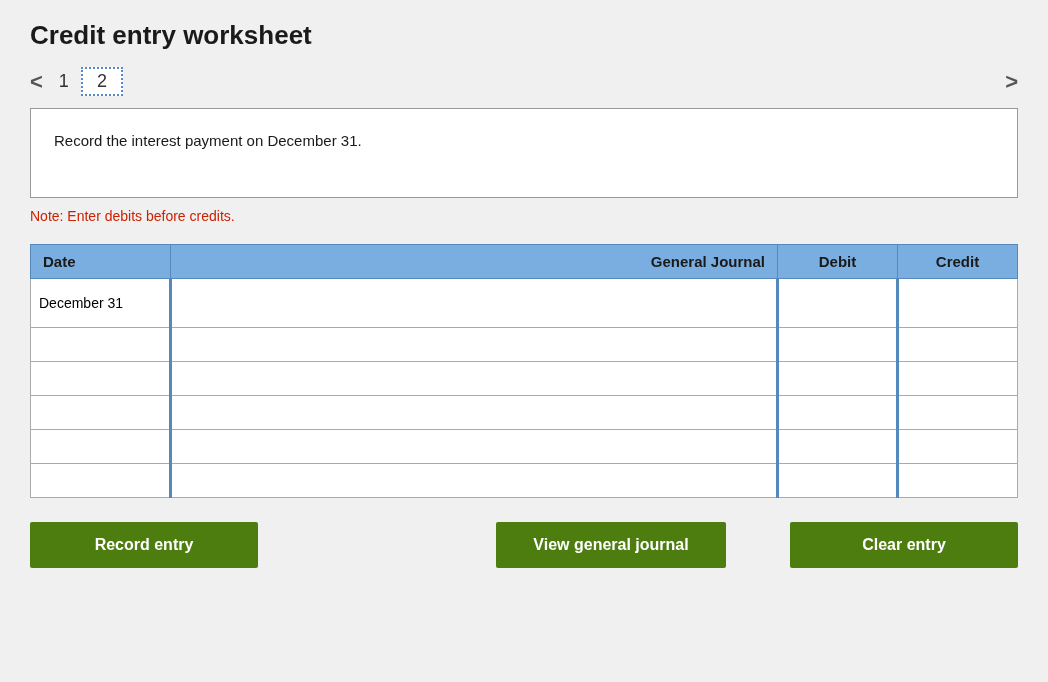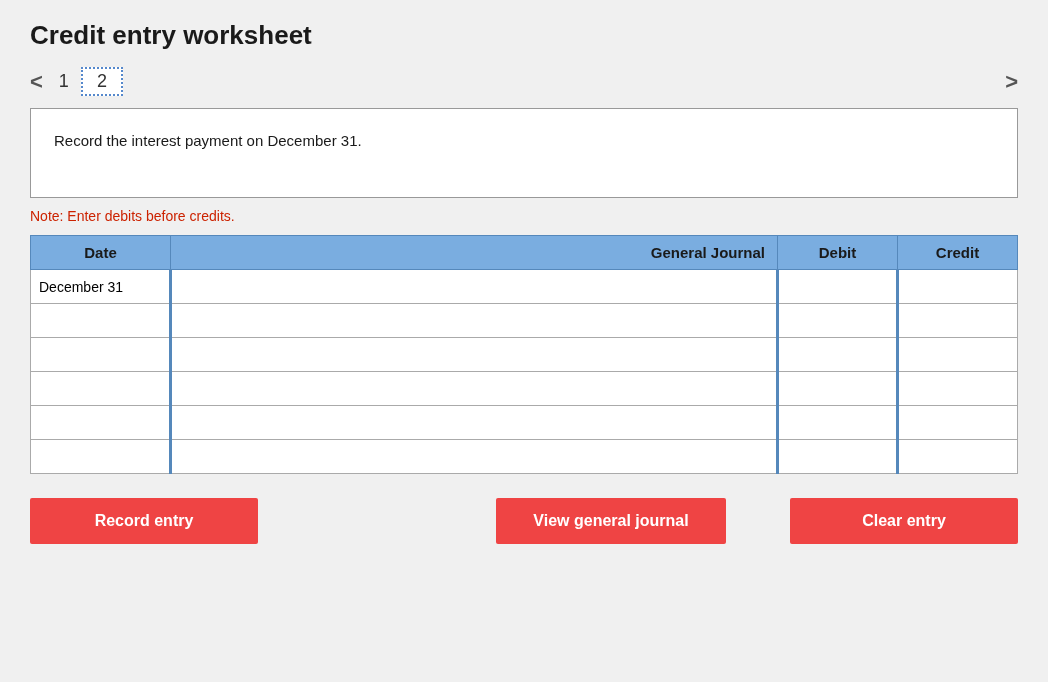--- a/index.html
+++ b/index.html
@@ -66,7 +66,7 @@
     .note-text {
       color: #cc2200;
       font-size: 14px;
-      margin-bottom: 11px;
+      margin-bottom: 20px;
     }
 
     .journal-table {

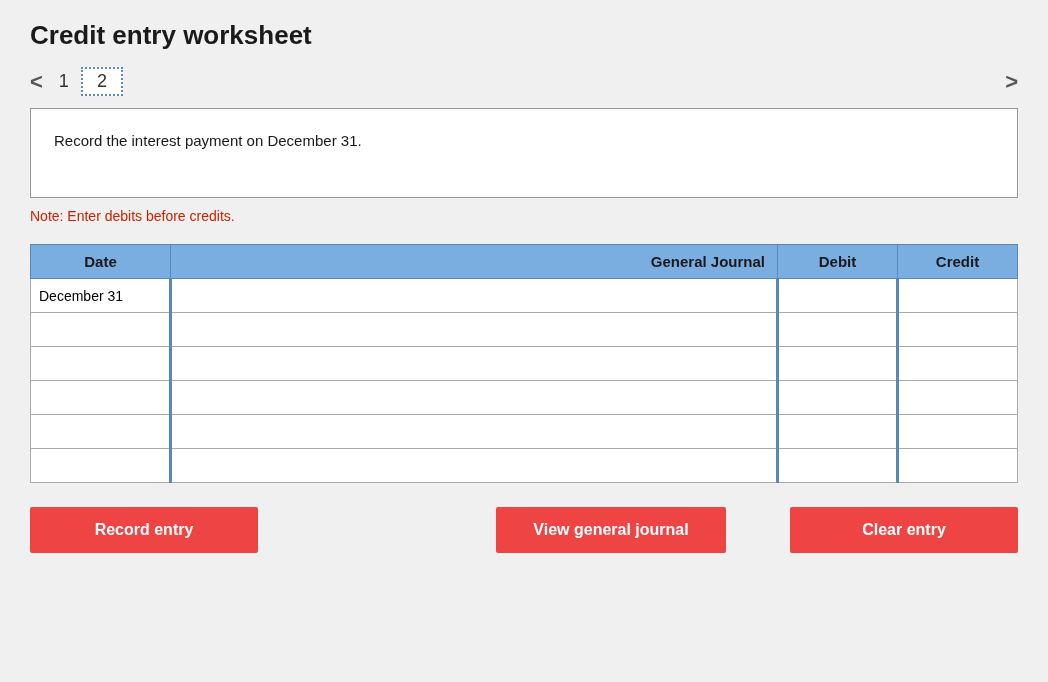--- a/index.html
+++ b/index.html
@@ -88,7 +88,7 @@
 
     .journal-table thead tr th.col-date {
       width: 140px;
-      text-align: center;
+      text-align: left;
     }
 
     .journal-table thead tr th.col-journal {

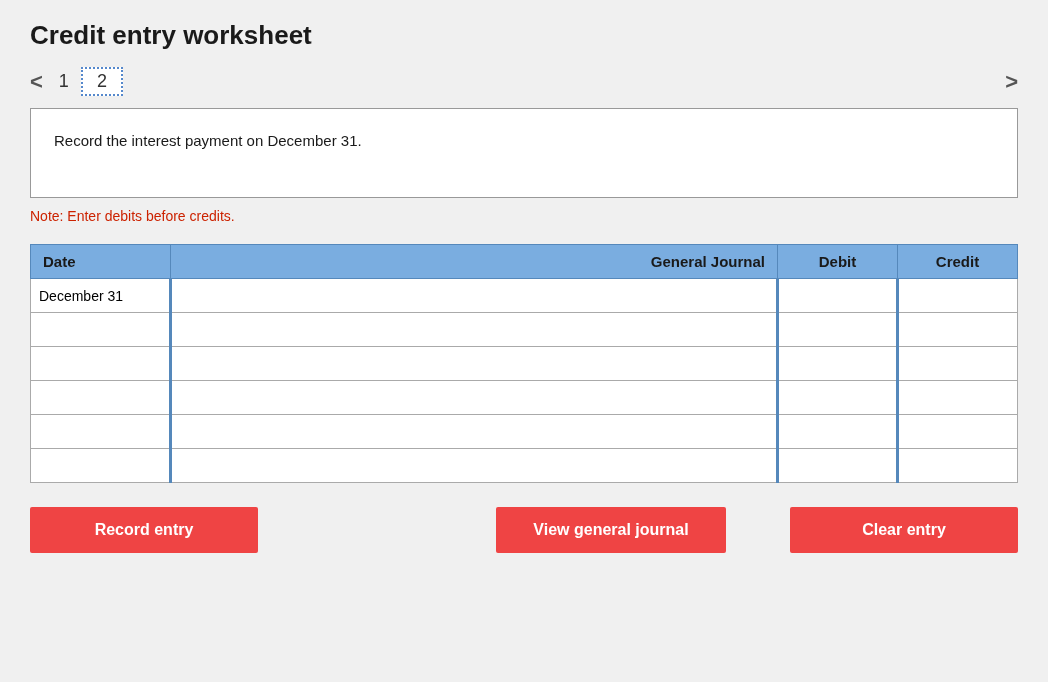--- a/index.html
+++ b/index.html
@@ -123,7 +123,7 @@
     }
 
     .journal-table tbody tr td.date-cell {
-      padding: 8px 8px;
+      padding: 16px 8px;
       font-size: 14px;
       vertical-align: middle;
       border-left: 1px solid #aaa;

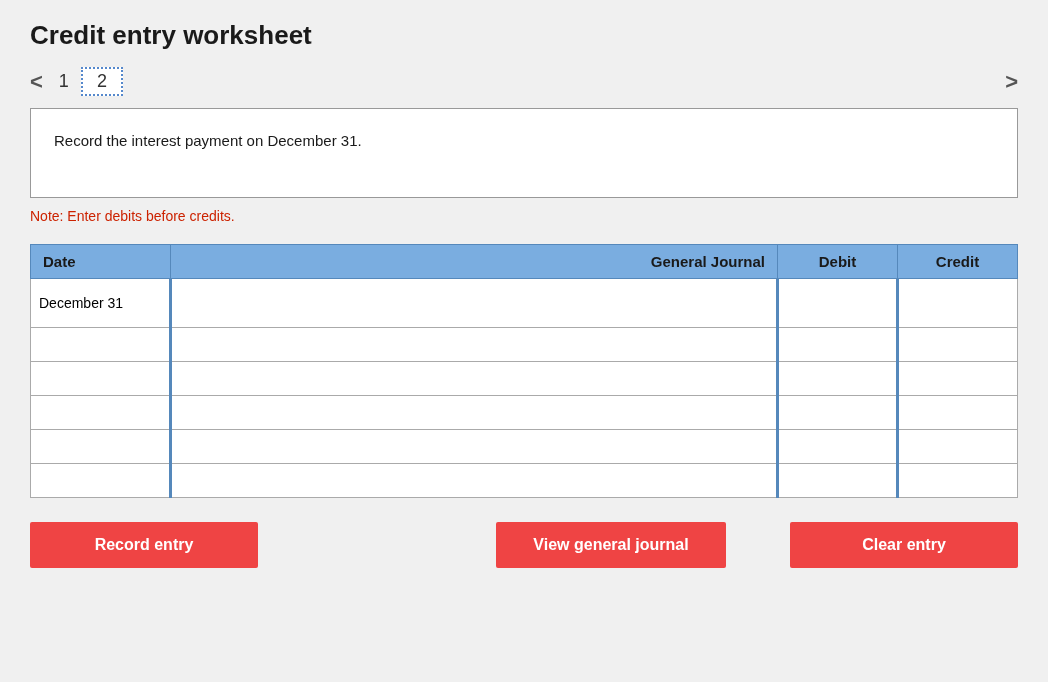--- a/index.html
+++ b/index.html
@@ -154,7 +154,7 @@
     }
 
     .btn {
-      background-color: #ef4444;
+      background-color: #4d7c0f;
       color: white;
       border: none;
       padding: 14px 26px;

